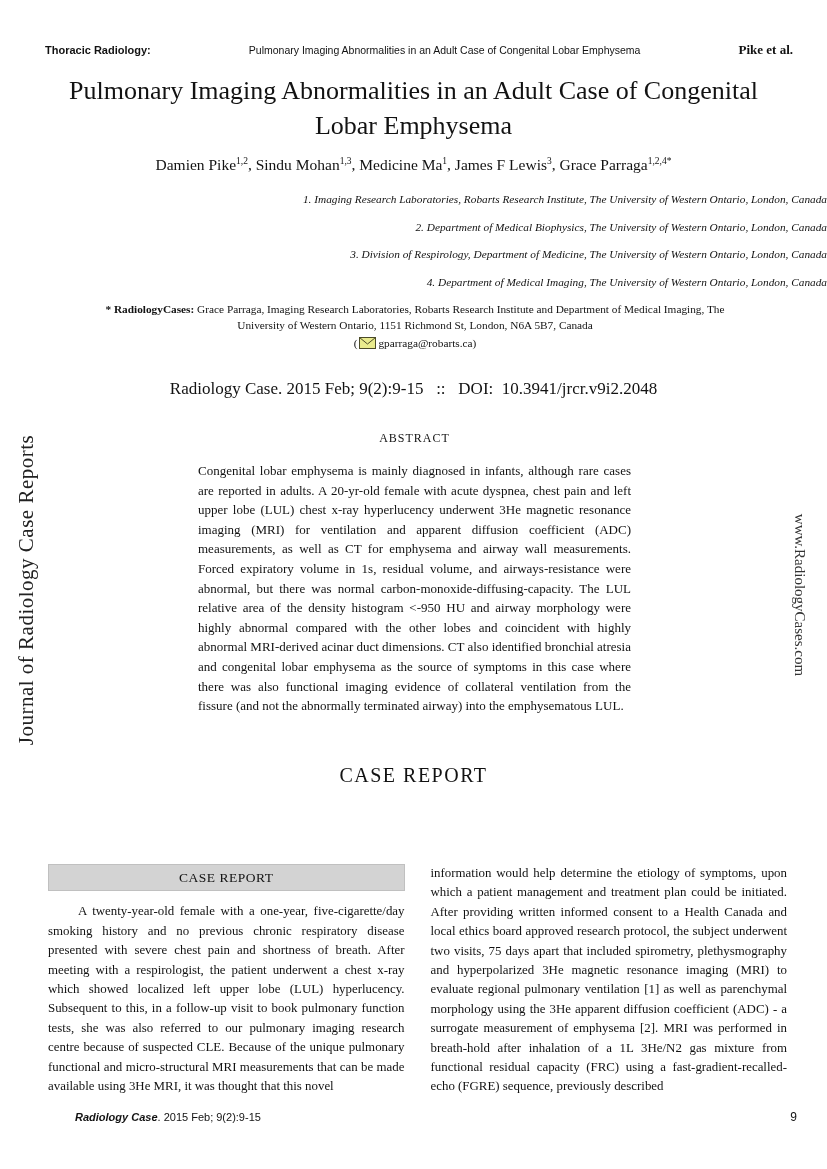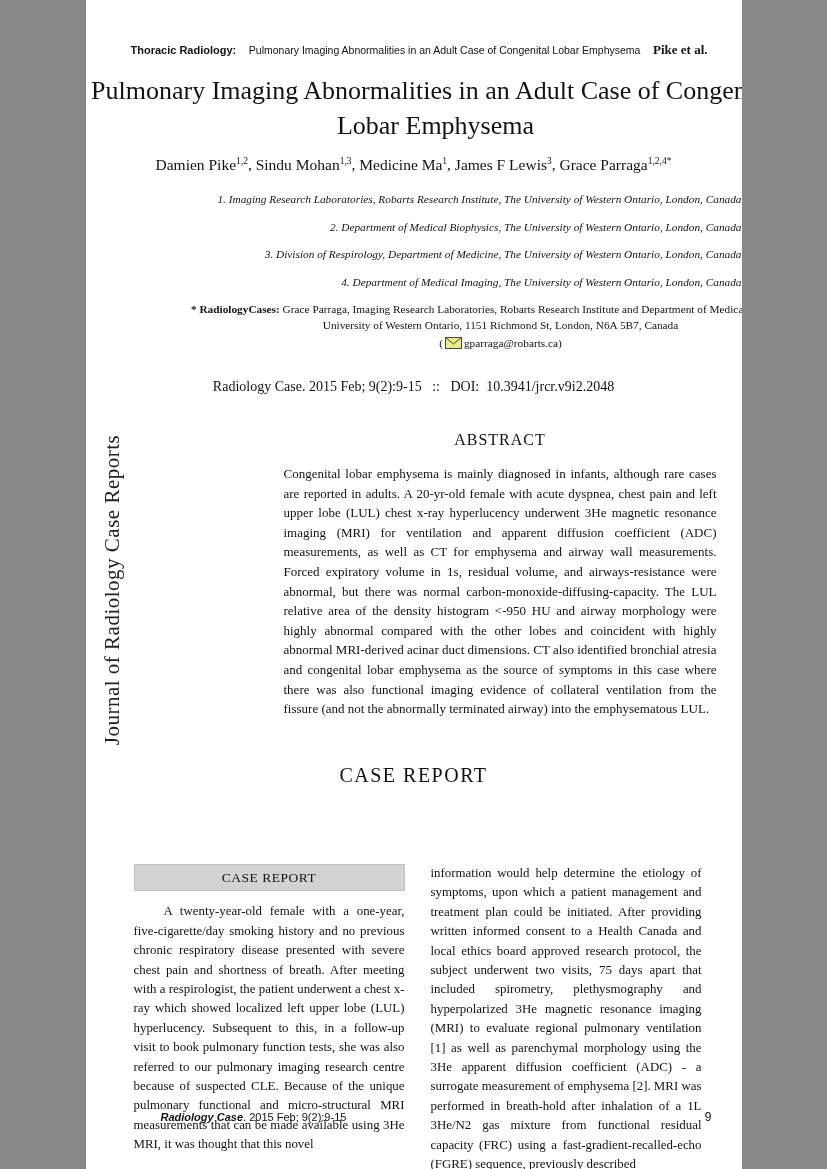--- a/index.html
+++ b/index.html
@@ -4,7 +4,7 @@
 <style>
   html, body { margin:0; padding:0; background:#888; }
   .page {
-    position:relative; width:656px; height:1169px; margin:0 auto;
+    position:relative; width:827px; height:1169px; margin:0 auto;
     background:#ffffff; overflow:hidden;
     font-family:"Liberation Serif", serif; color:#121212;
   }

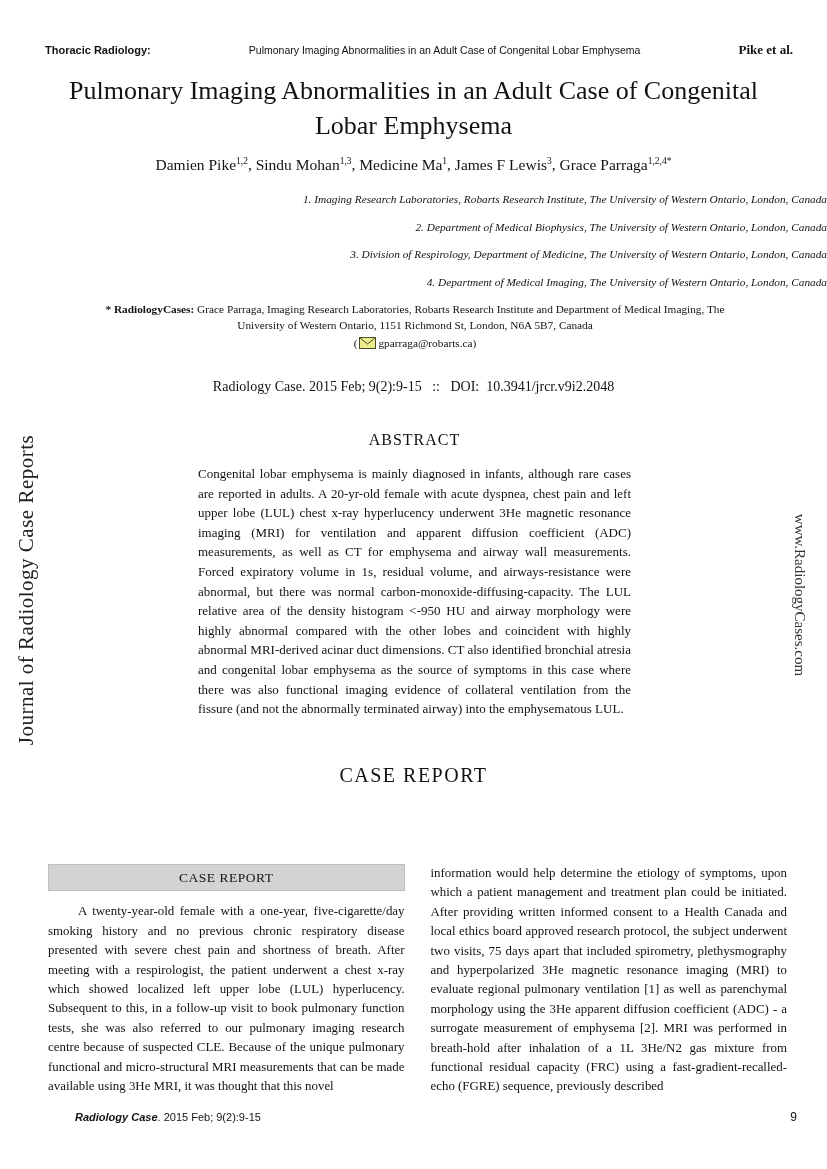--- a/index.html
+++ b/index.html
@@ -34,7 +34,7 @@
   .email-line { margin-top:3px; }
   .email-line svg { vertical-align:-2px; margin:0 2px; }
 
-  .citation-line { position:absolute; top:379px; left:0; right:0; text-align:center; font-size:14px; }
+  .citation-line { position:absolute; top:379px; left:0; right:0; text-align:center; font-size:17px; }
 
   .sidebar-left {
     position:absolute; left:26px; top:590px;

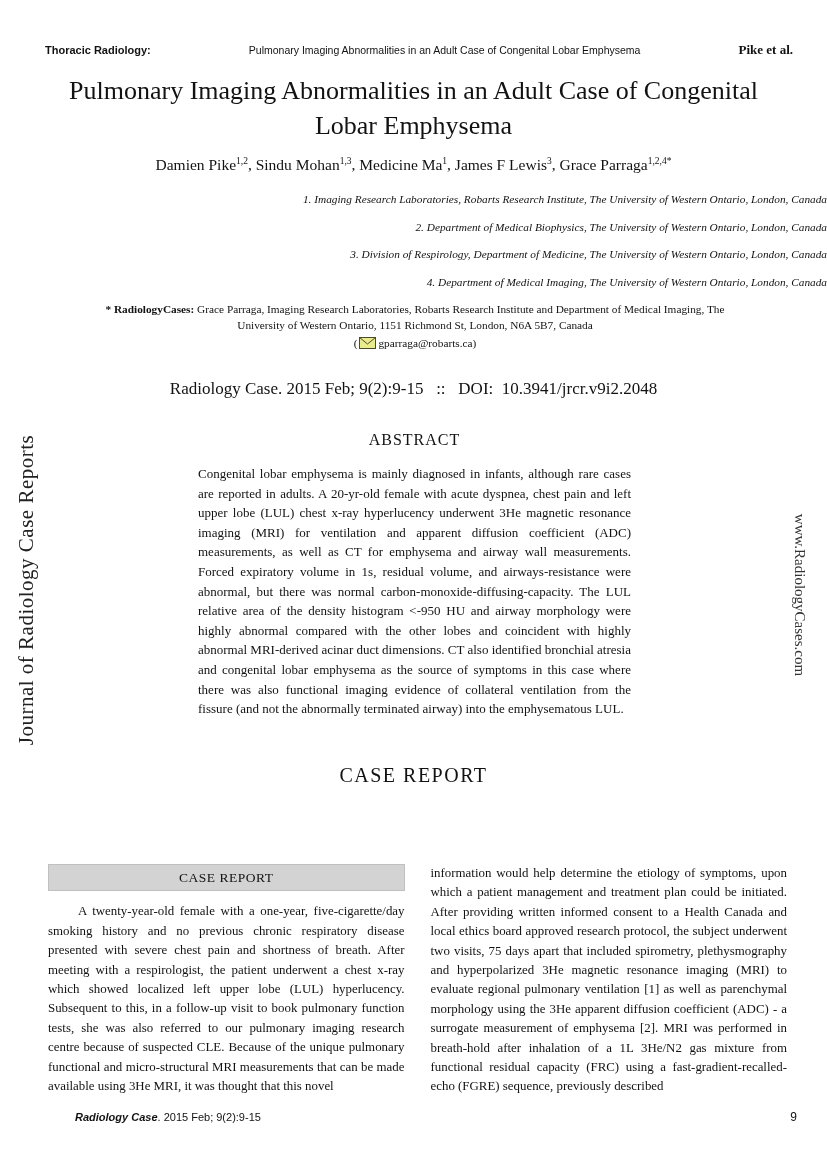--- a/index.html
+++ b/index.html
@@ -48,7 +48,7 @@
   }
 
   .abstract { position:absolute; top:431px; left:198px; width:433px; }
-  .abstract-heading { text-align:center; font-size:16px; font-weight:normal; letter-spacing:1px; margin:0 0 15px 0; }
+  .abstract-heading { text-align:center; font-size:12px; font-weight:normal; letter-spacing:1px; margin:0 0 15px 0; }
   .abstract-body { margin:0; text-align:justify; font-size:13px; line-height:19.6px; }
 
   .case-heading { position:absolute; top:764px; left:0; right:0; text-align:center; font-size:20px; font-weight:normal; letter-spacing:1.5px; margin:0; }

